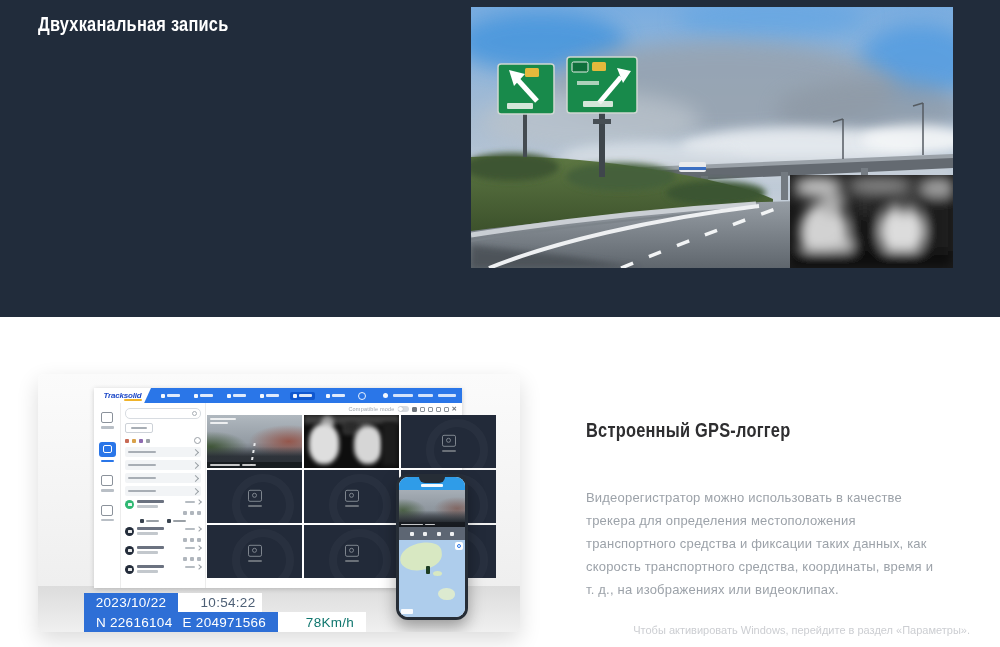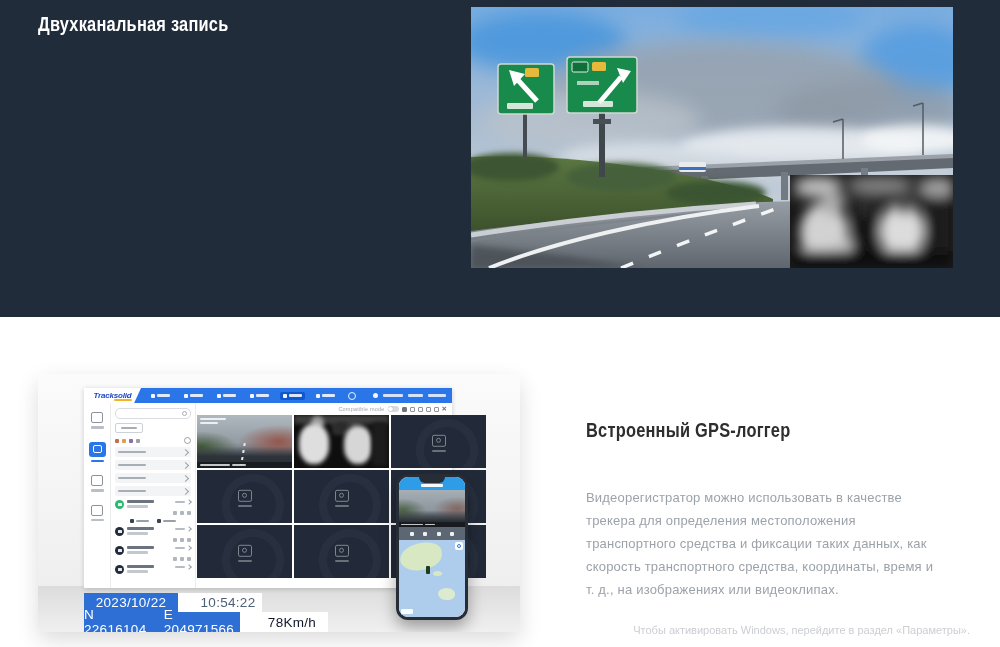--- a/index.html
+++ b/index.html
@@ -31,7 +31,7 @@
         box-shadow:0 8px 22px rgba(0,0,0,.14);overflow:hidden;}
   .floor{position:absolute;left:0;right:0;bottom:0;height:46px;
          background:linear-gradient(180deg,#dcdcdc,#f0f0f0);}
-  .appwin{position:absolute;left:46px;top:14px;width:368px;height:200px;background:#fff;
+  .appwin{position:absolute;left:56px;top:14px;width:368px;height:200px;background:#fff;
           box-shadow:0 1px 5px rgba(0,0,0,.18);}
   
   .topbar{position:absolute;left:0;top:0;right:0;height:15px;background:#2a76e8;display:flex;align-items:center;}

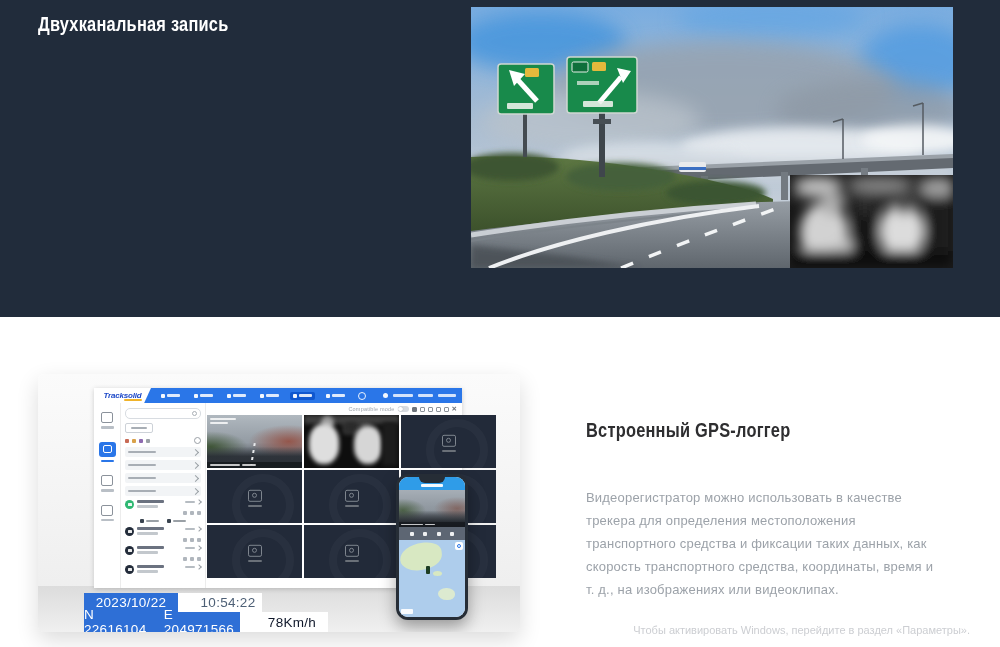--- a/index.html
+++ b/index.html
@@ -181,7 +181,7 @@
   .ovl .white{background:#fff;display:flex;align-items:center;justify-content:center;padding-left:16px;}
   .o-date{width:94px;}
   .o-time{width:68px;color:#4e6076;}
-  .o-coords{width:156px;}
+  .o-coords{width:194px;}
   .o-speed{width:72px;color:#0f172a;}
 </style>
 </head>

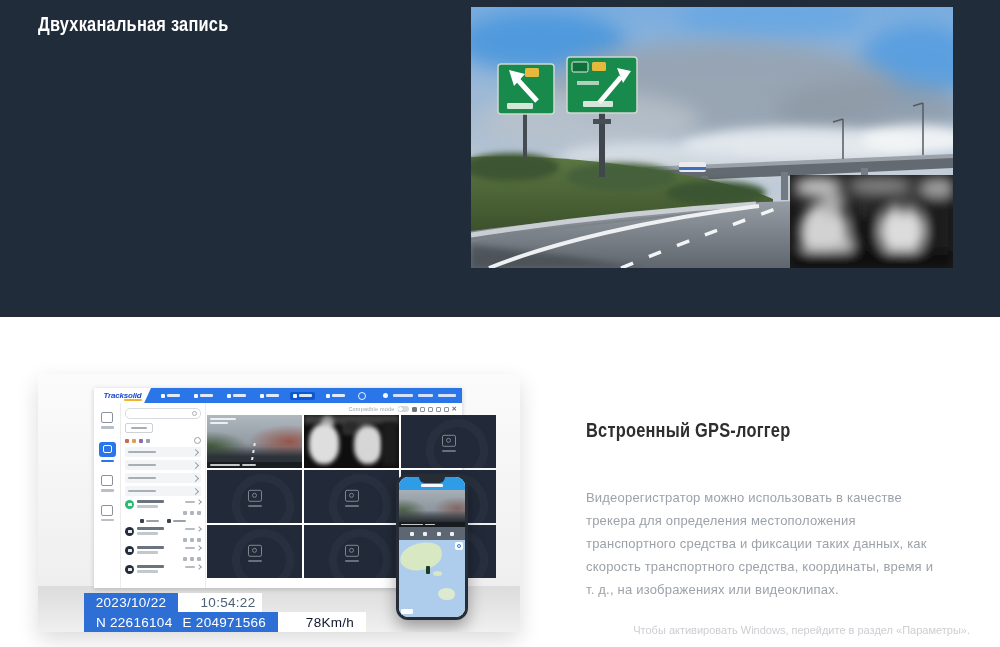--- a/index.html
+++ b/index.html
@@ -182,7 +182,7 @@
   .o-date{width:94px;}
   .o-time{width:68px;color:#4e6076;}
   .o-coords{width:194px;}
-  .o-speed{width:72px;color:#0f172a;}
+  .o-speed{width:72px;color:#0f766e;}
 </style>
 </head>
 <body>

